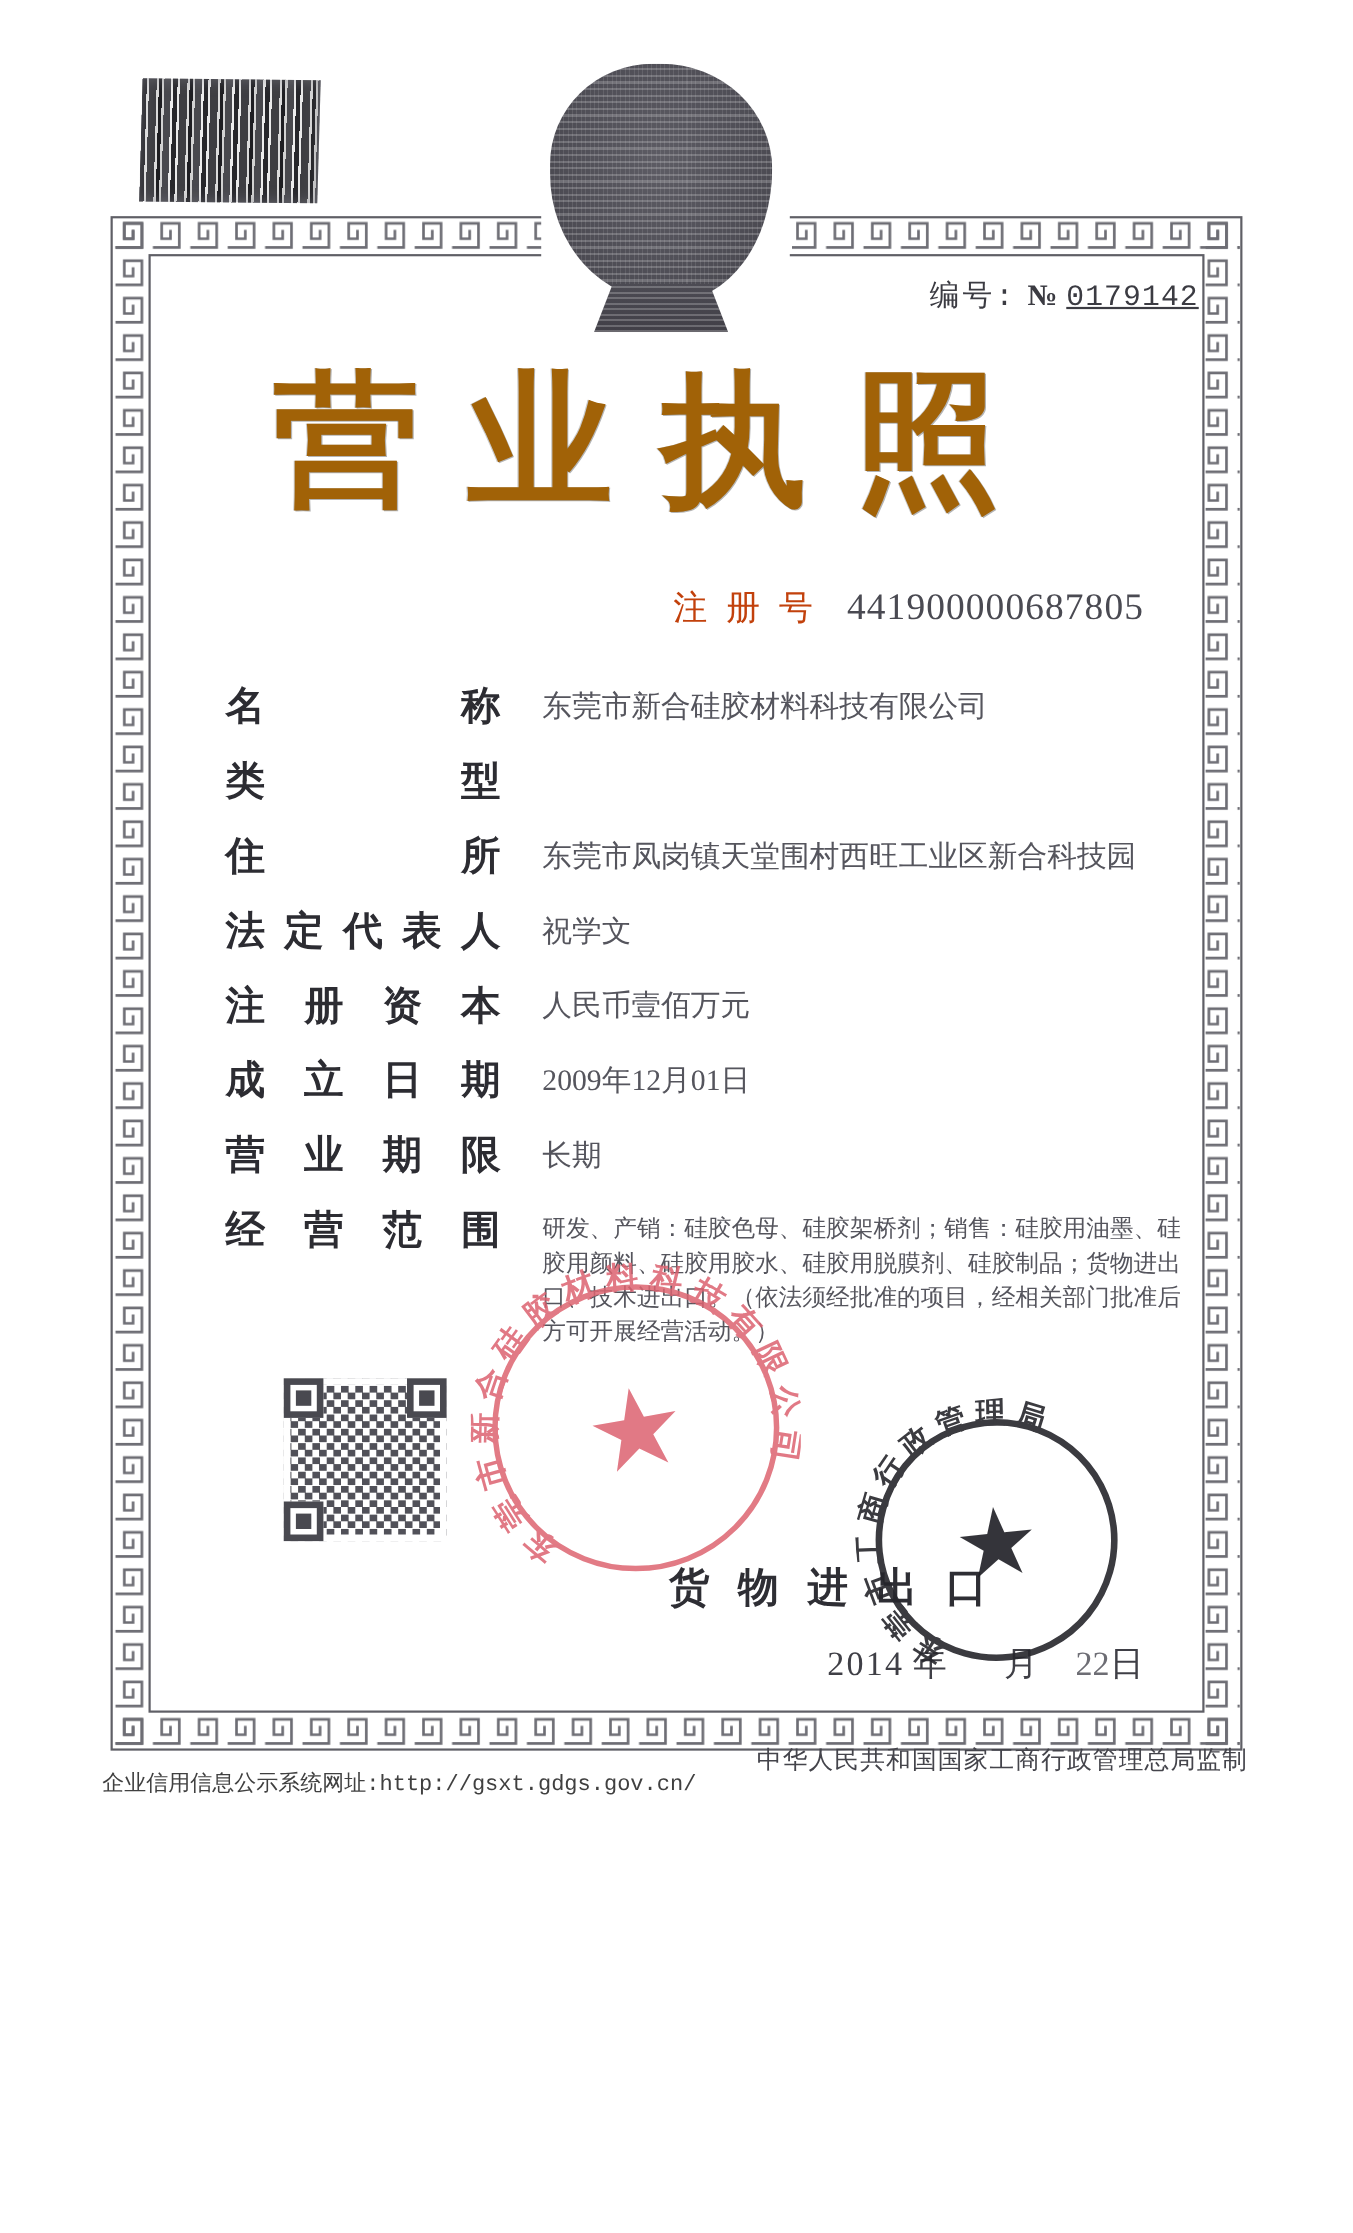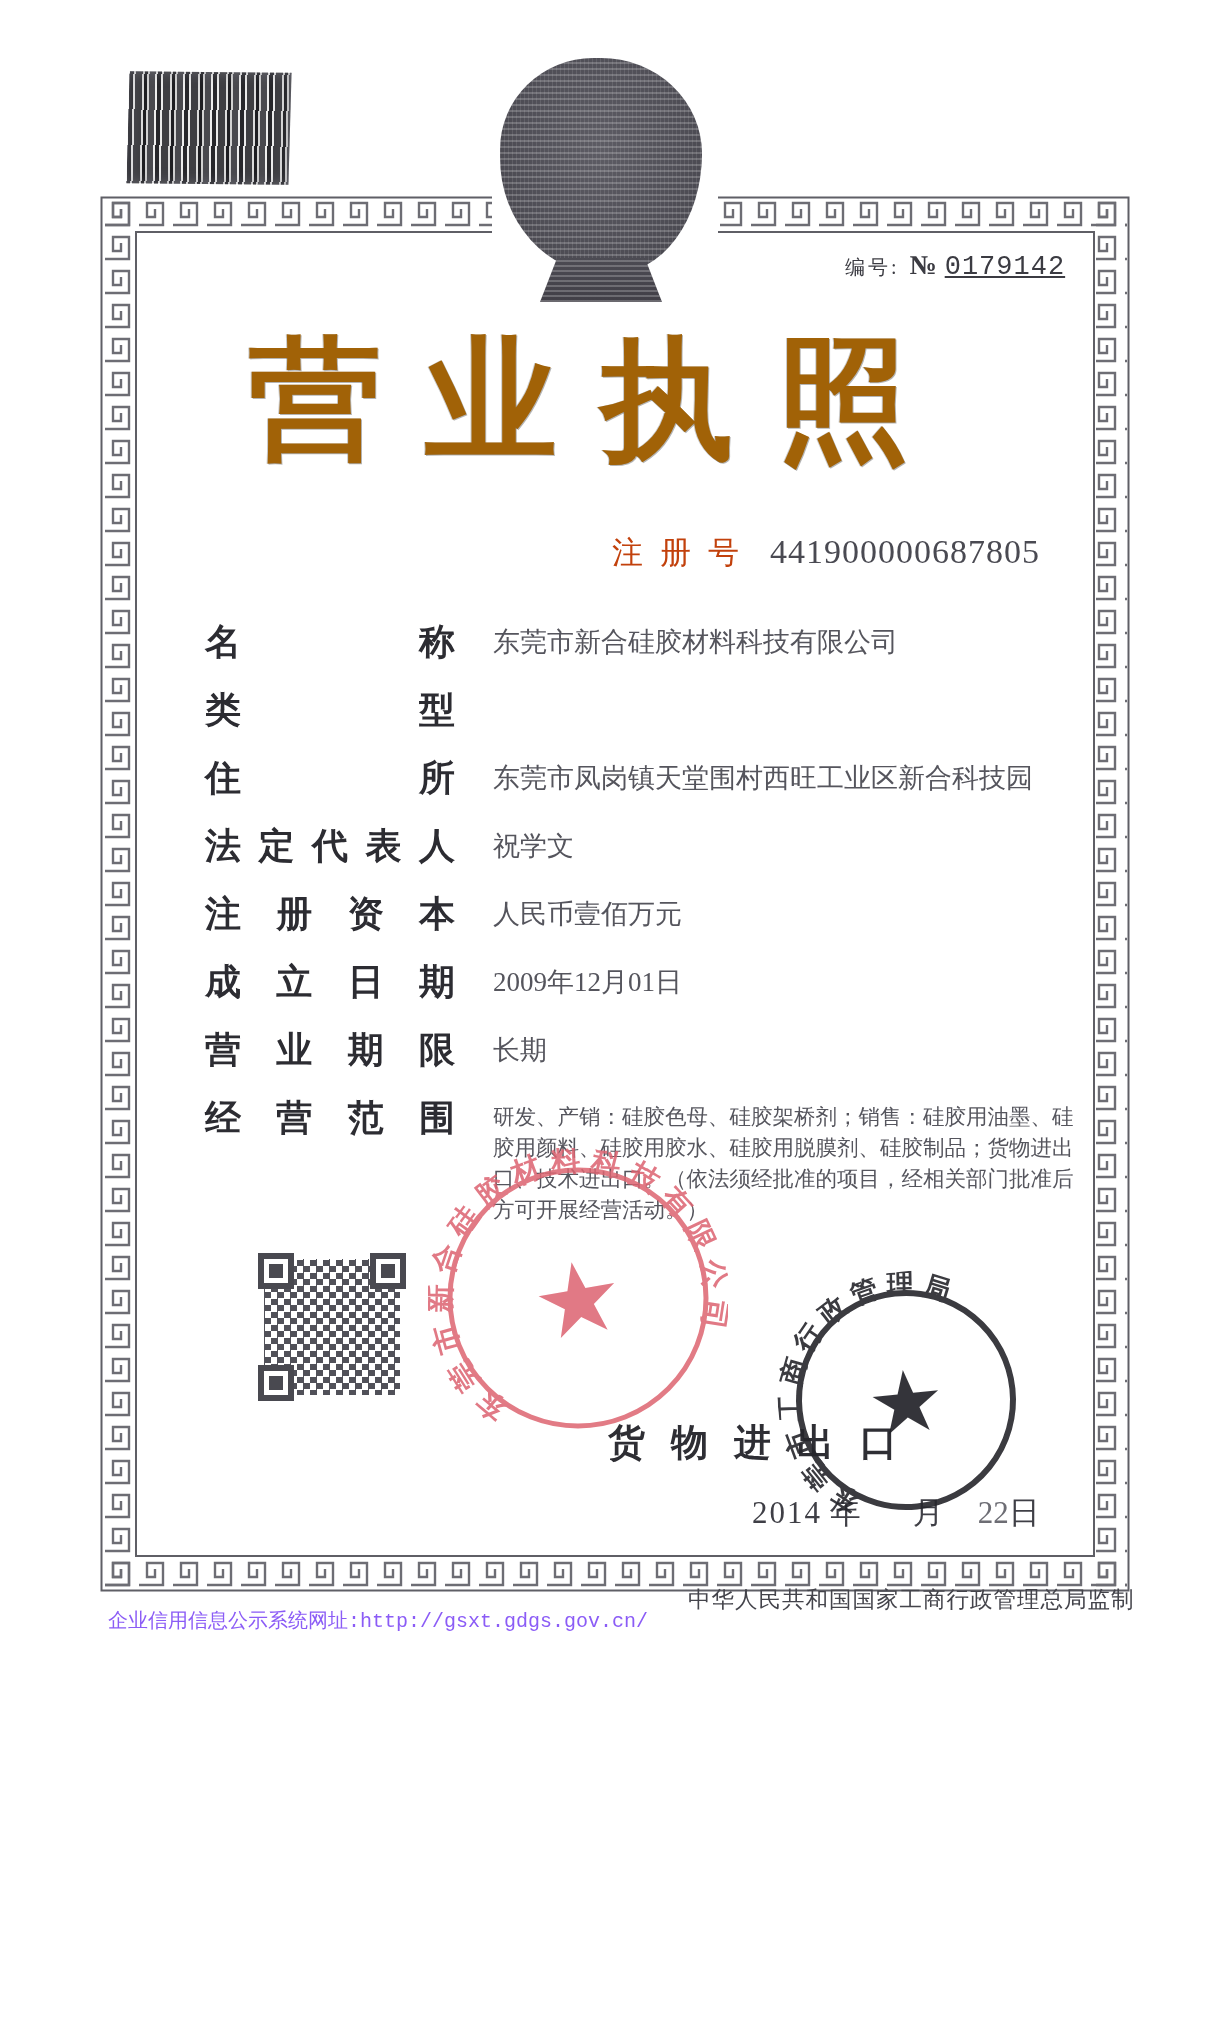--- a/index.html
+++ b/index.html
@@ -47,7 +47,7 @@
 
   
   .serial{left:845px;top:250px;z-index:5;white-space:nowrap;color:#3b3b42;}
-  .serial .lab{font-size:20px;letter-spacing:3px;}
+  .serial .lab{font-size:27px;letter-spacing:3px;font-family:Liberation Mono, monospace;}
   .serial .no{font-size:27px;font-weight:bold;margin-left:10px;}
   .serial .num{font-size:27px;font-family:"Liberation Mono","DejaVu Sans Mono",monospace;margin-left:8px;letter-spacing:1px;text-decoration:underline;}
 

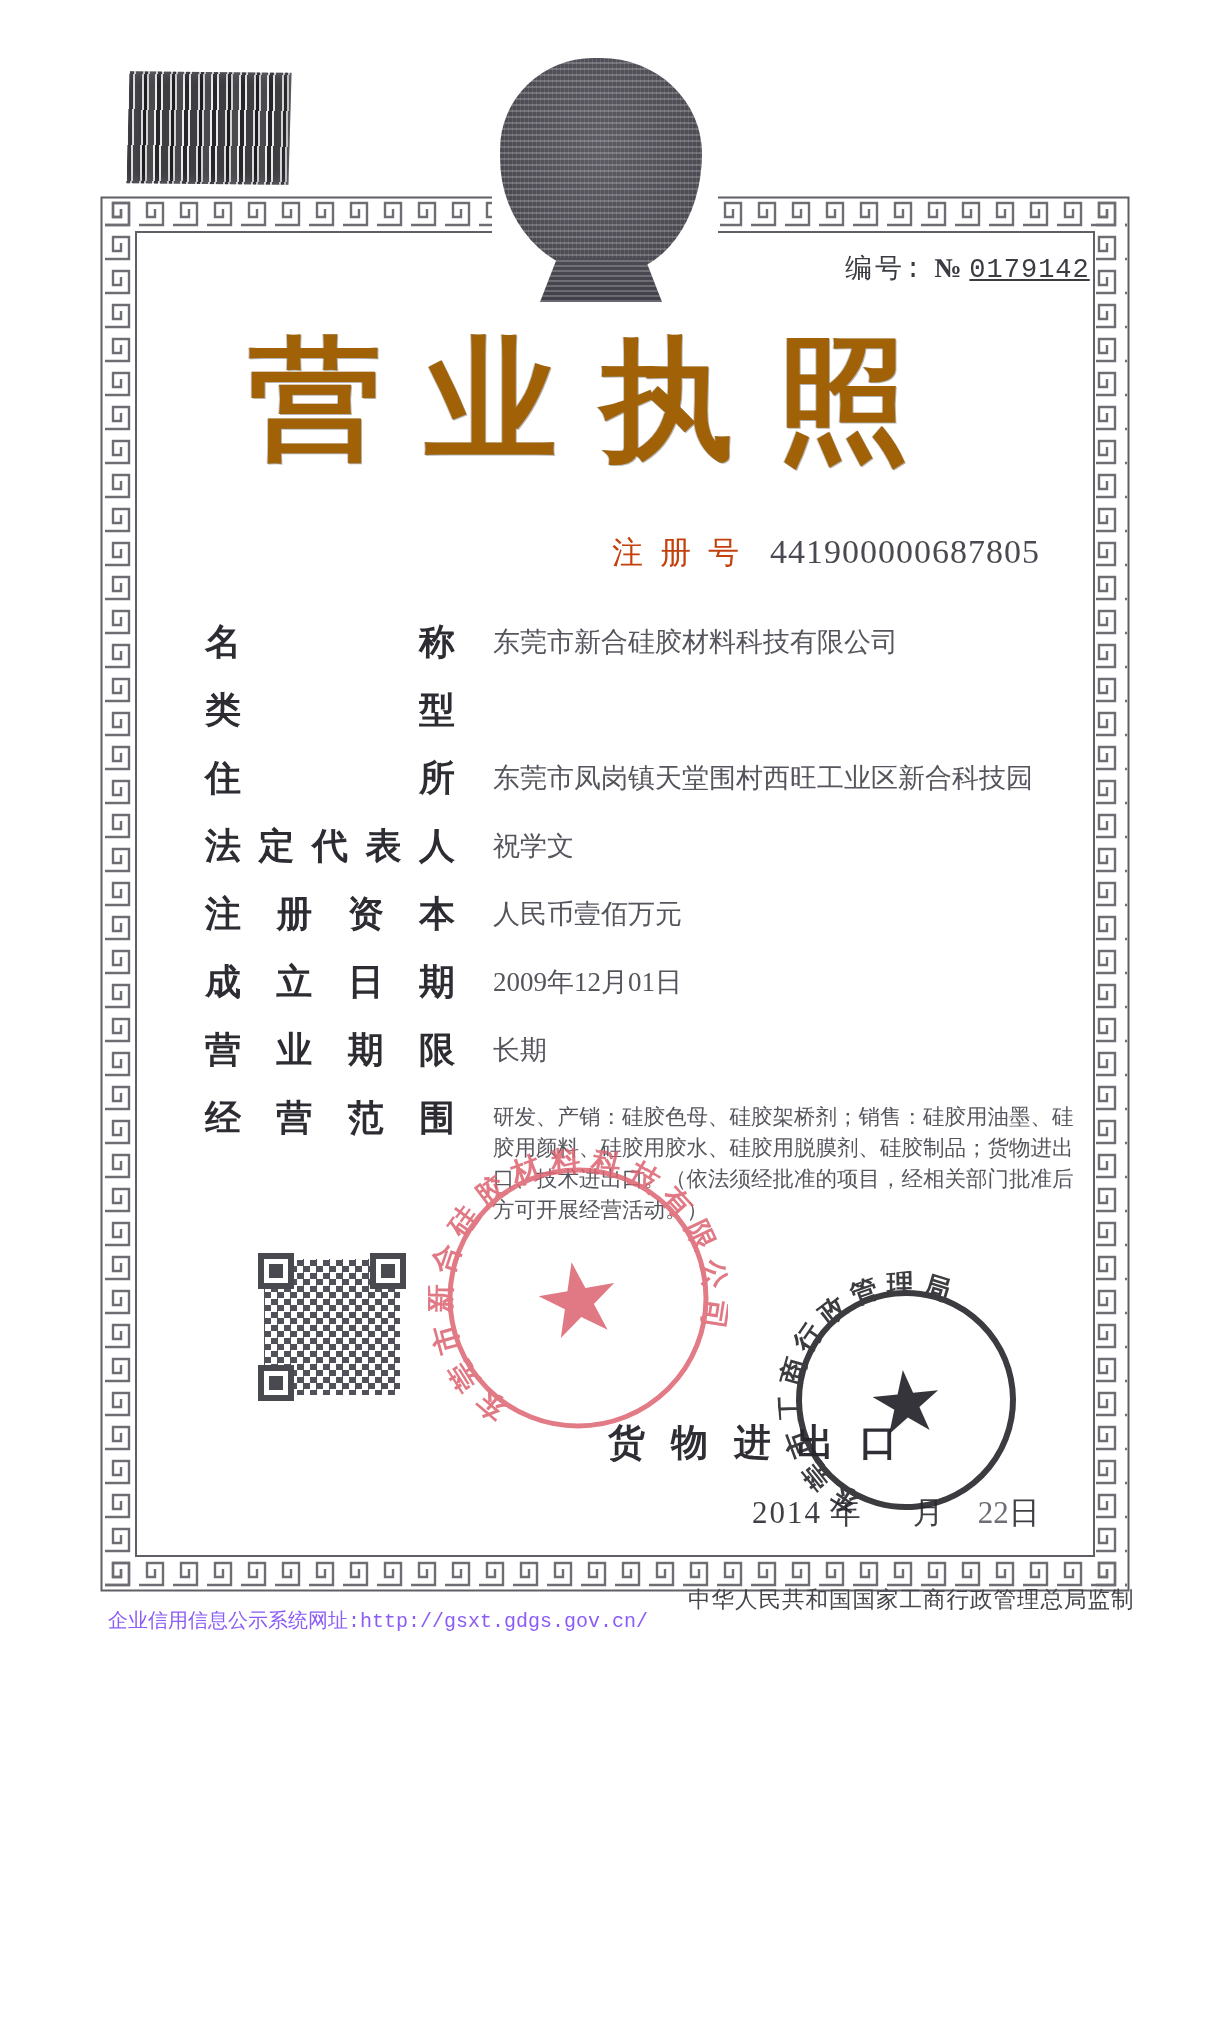--- a/index.html
+++ b/index.html
@@ -102,7 +102,7 @@
   .dateline .day{color:#6d6d74;}
 
   
-  .footer-left{left:108px;top:1607px;font-size:20px;color:#8b5cf6;z-index:5;font-family:"Liberation Mono","DejaVu Sans Mono",monospace;}
+  .footer-left{left:93px;top:1607px;font-size:20px;color:#404040;z-index:5;font-family:"Liberation Mono","DejaVu Sans Mono",monospace;}
   .footer-right{left:688px;top:1584px;font-size:22.5px;color:#44444b;z-index:5;letter-spacing:1px;}
 </style>
 </head>

